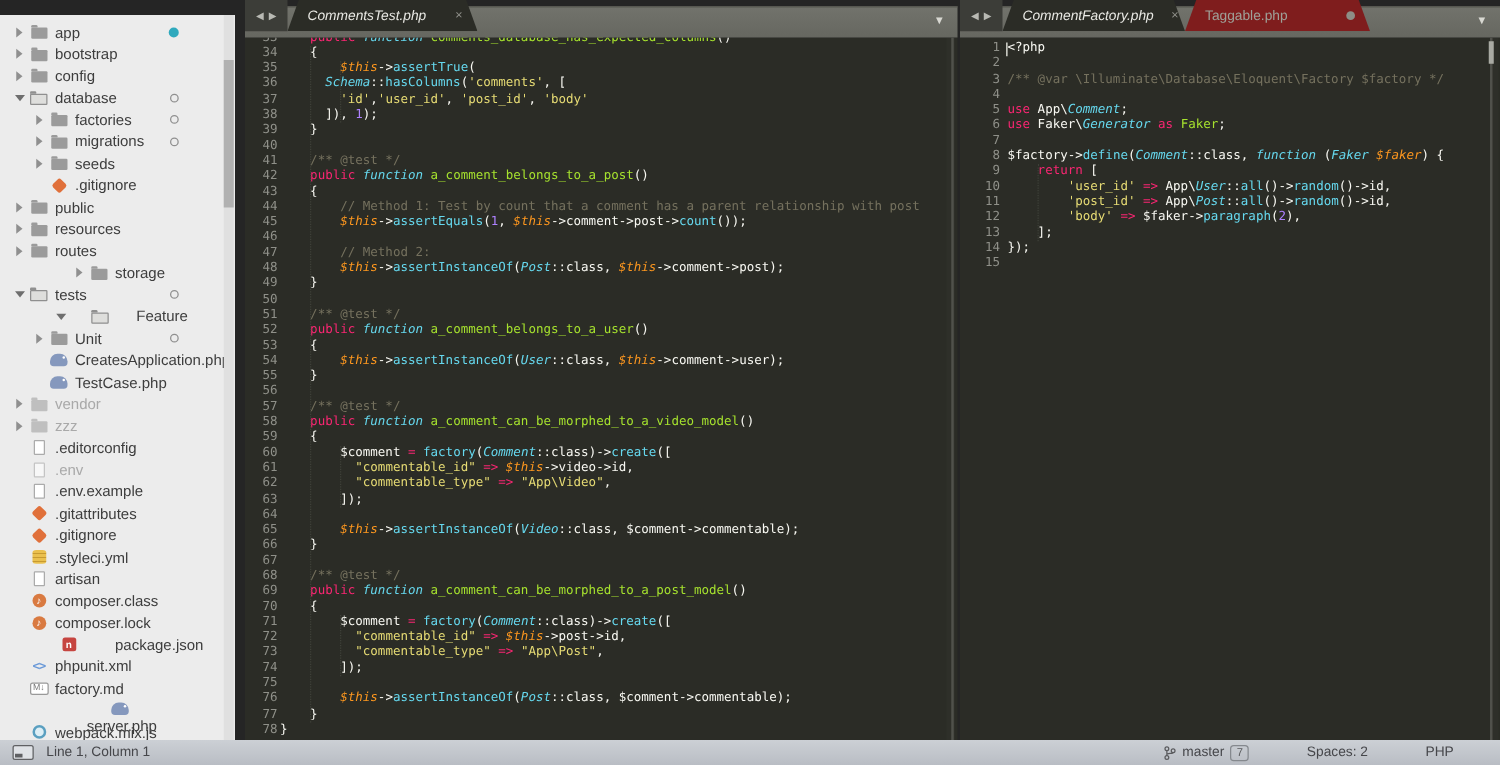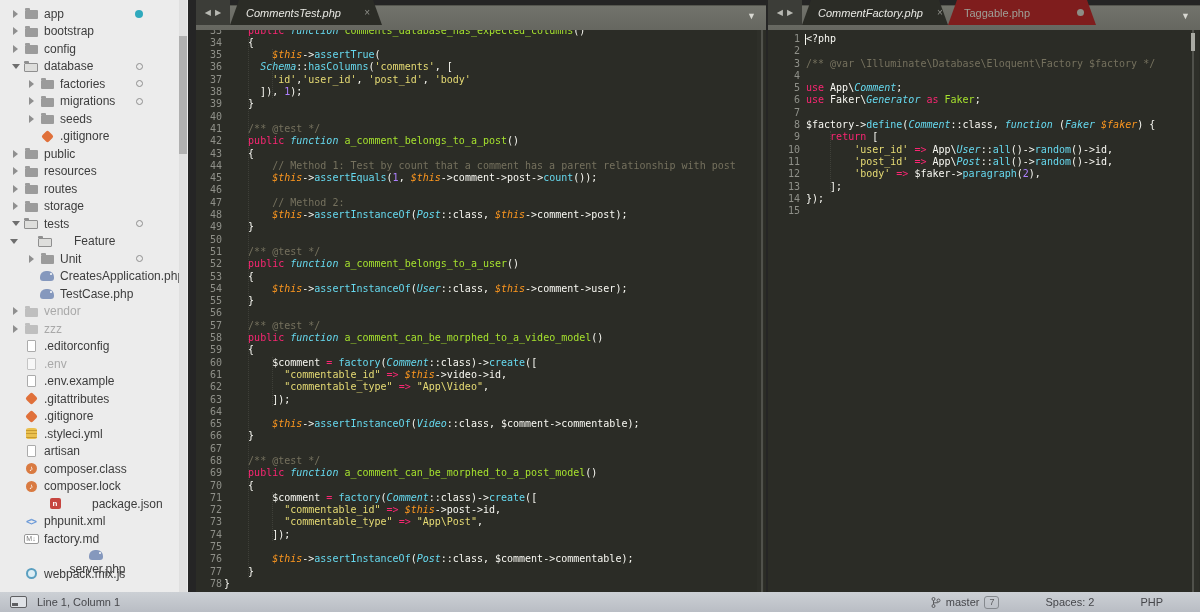--- a/index.html
+++ b/index.html
@@ -8,7 +8,7 @@
             font-family:"Liberation Sans", sans-serif; }
 
   
-  .sidebar { position:absolute; left:0; top:0; width:188px; height:592px; background:#ececec; overflow:hidden; }
+  .sidebar { position:absolute; left:0; top:12px; width:188px; height:592px; background:#ececec; overflow:hidden; }
   .tree { position:absolute; top:5px; left:0; right:9px; }
   .tree-row { height:17.5px; display:flex; align-items:center; font-size:12px; color:#3d3d3d; position:relative; }
   .tree-row.dim { color:#a9a9a9; }

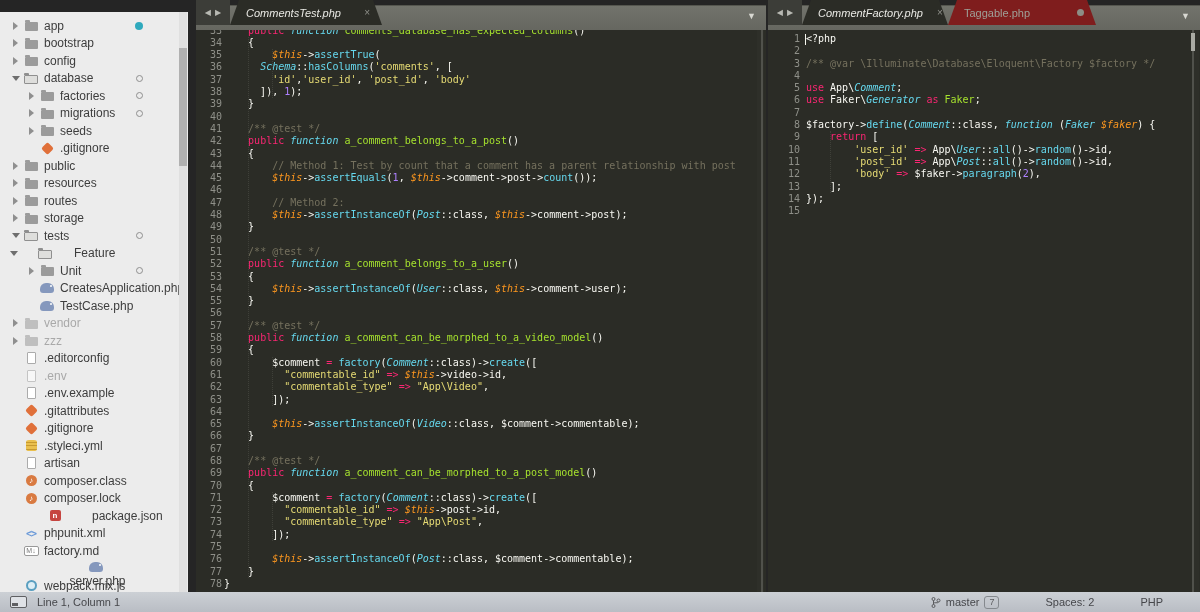--- a/index.html
+++ b/index.html
@@ -215,7 +215,7 @@
           </span>
           <span class="tree-label">routes</span>
         </div>
-        <div class="tree-row" style="padding-left: 9px;">
+        <div class="tree-row" style="padding-left: 9px; margin-left: 48px;">
           <span class="arrow-box">
             <span class="tri-right"></span>
           </span>

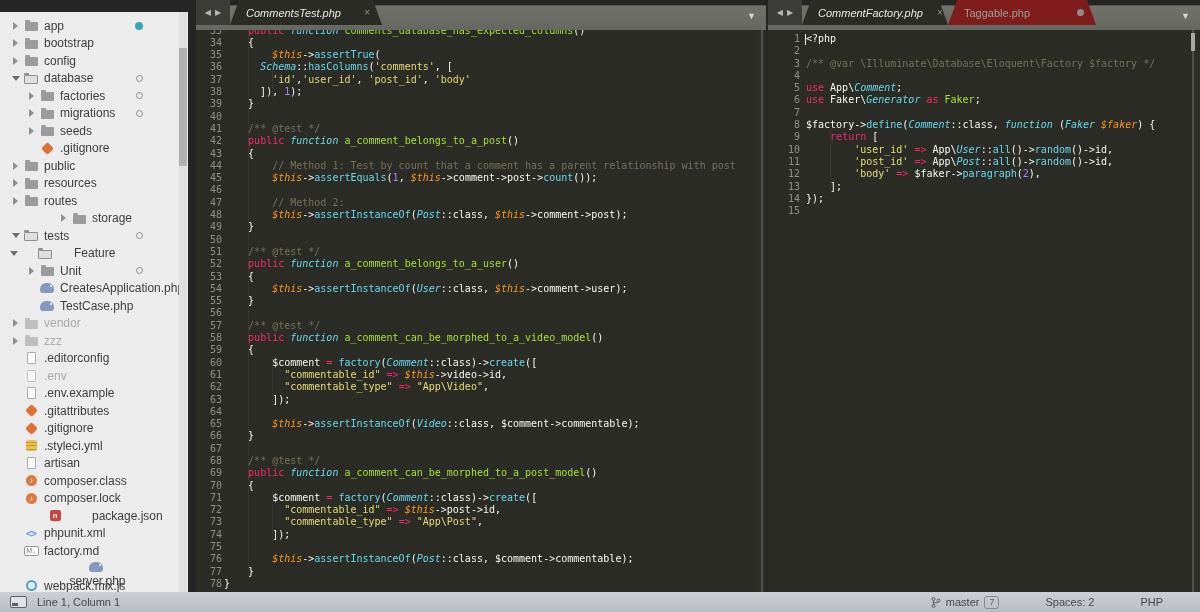--- a/index.html
+++ b/index.html
@@ -234,7 +234,7 @@
           <span class="tree-label">tests</span>
           <span class="badge-circle"></span>
         </div>
-        <div class="tree-row" style="padding-left: 7px; gap: 16px;">
+        <div class="tree-row" style="padding-left: 42px; gap: 16px;">
           <span class="arrow-box">
             <span class="tri-down"></span>
           </span>

